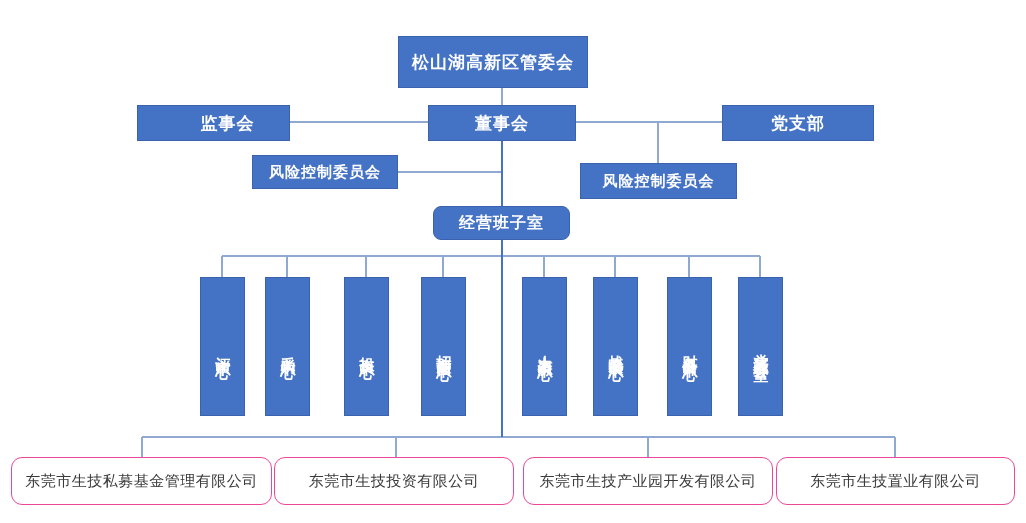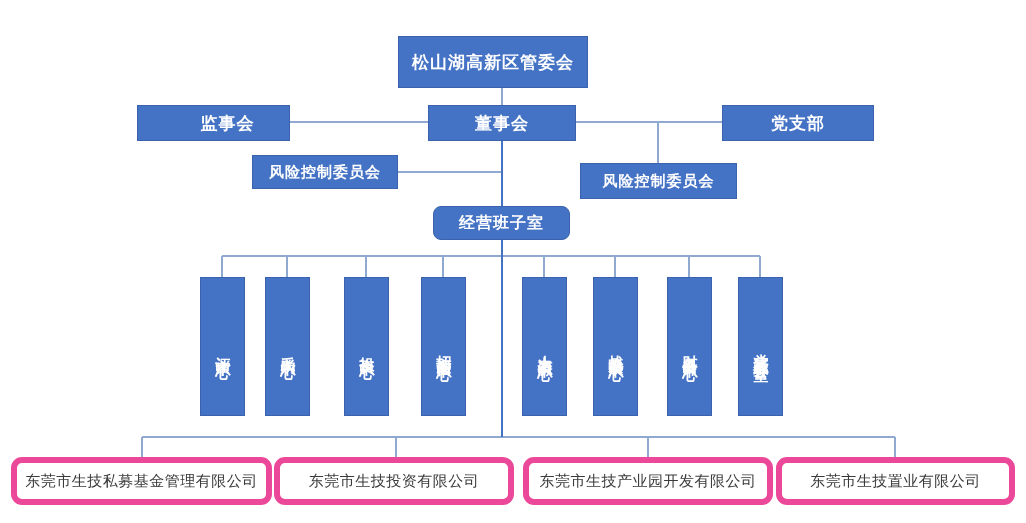--- a/index.html
+++ b/index.html
@@ -49,7 +49,7 @@
   
   .node.outline {
     background: #ffffff;
-    border: 6px solid #ec4899;
+    border: 1px solid #ec4899;
     border-radius: 11px;
     color: #3a3a3a;
     font-weight: normal;

